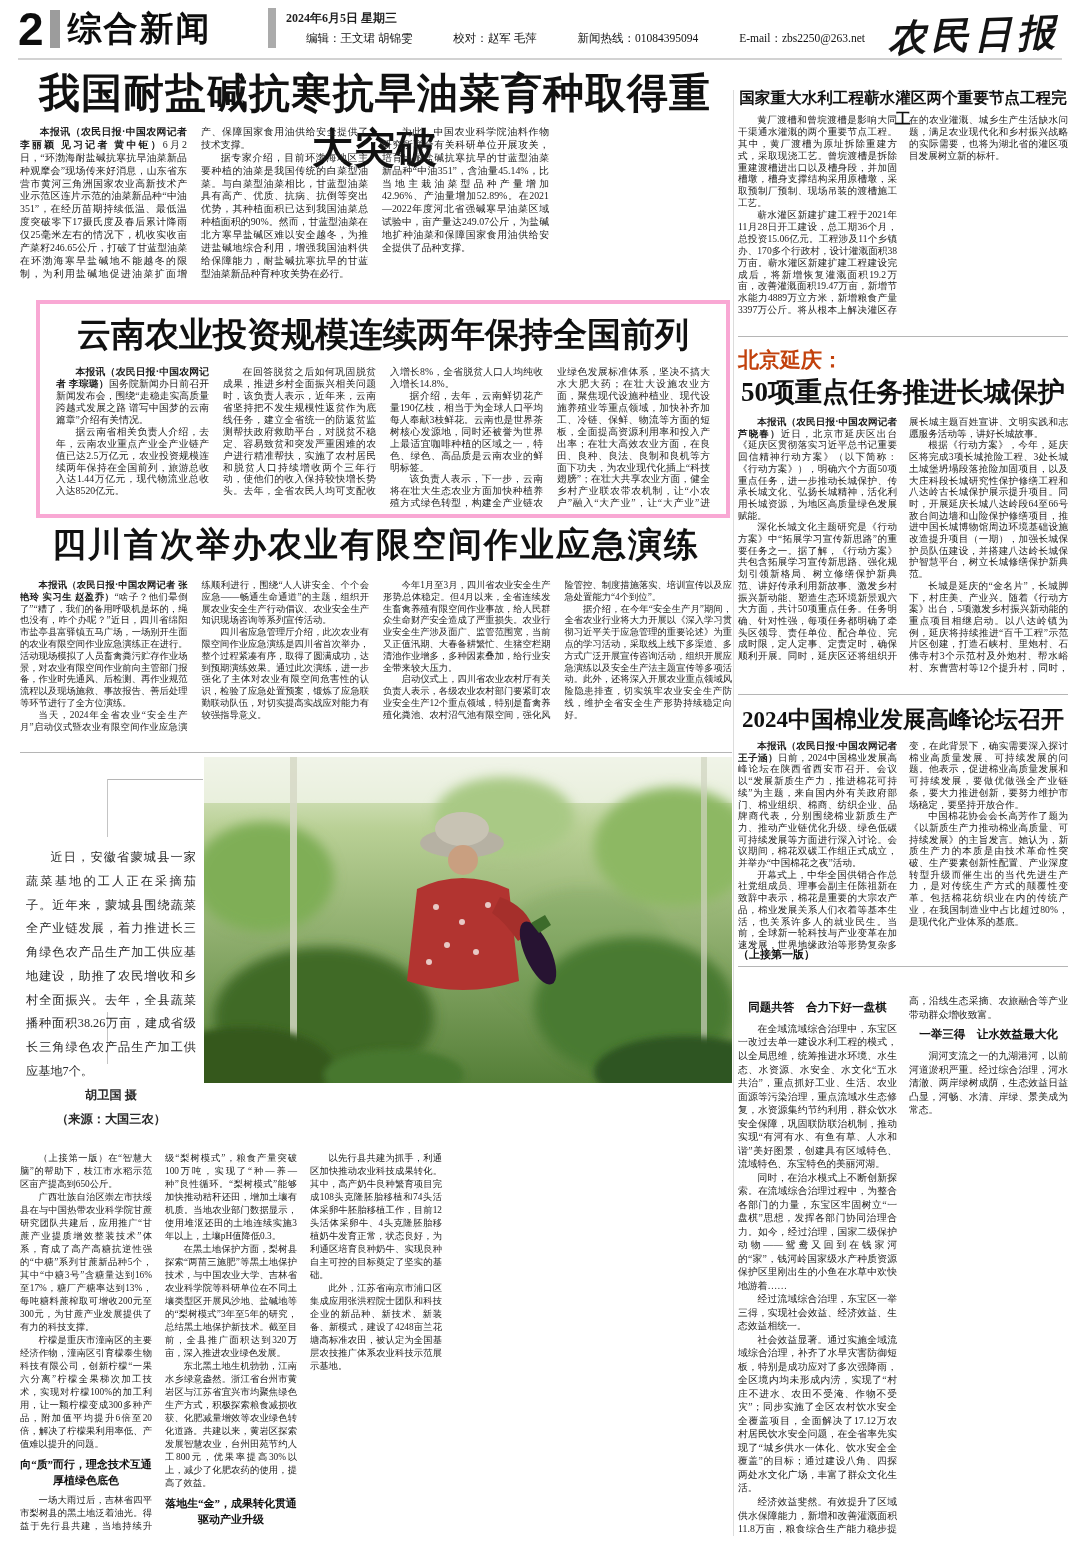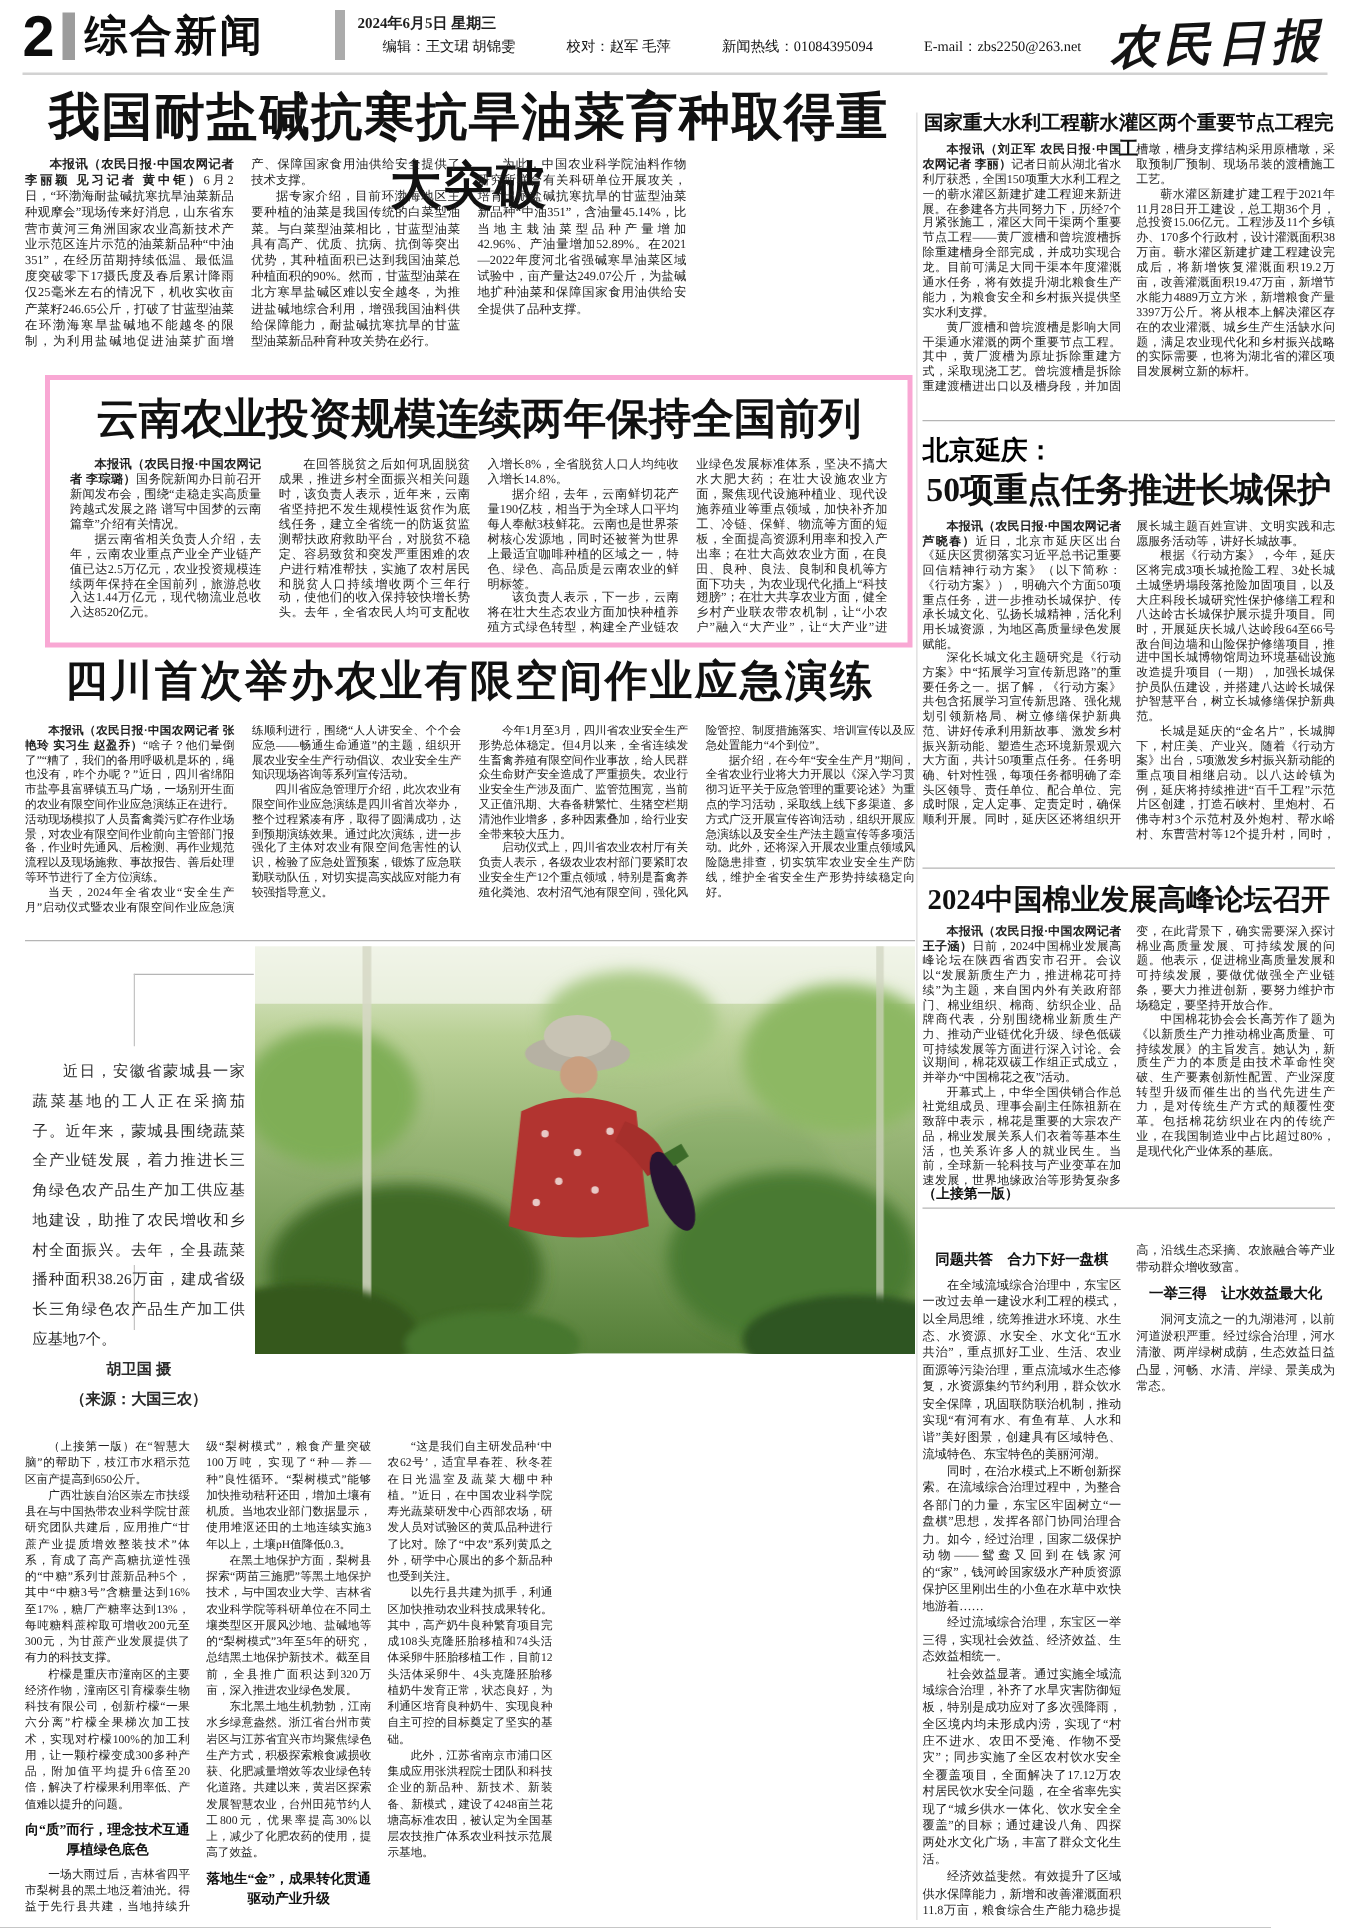--- a/index.html
+++ b/index.html
@@ -203,7 +203,6 @@
 
   <div class="headline h-hei water-h">国家重大水利工程蕲水灌区两个重要节点工程完工</div>
   <div class="art-body water-b">
-    <p><b class="lede">本报讯（刘正军 农民日报·中国农网记者 李丽）</b><span>记者日前从湖北省水利厅获悉，全国150项重大水利工程之一的蕲水灌区新建扩建工程迎来新进展。在参建各方共同努力下，历经7个月紧张施工，灌区大同干渠两个重要节点工程——黄厂渡槽和曾垸渡槽拆除重建槽身全部完成，并成功实现合龙。目前可满足大同干渠本年度灌溉通水任务，将有效提升湖北粮食生产能力，为粮食安全和乡村振兴提供坚实水利支撑。</span></p>
     <div>
         <p>黄厂渡槽和曾垸渡槽是影响大同干渠通水灌溉的两个重要节点工程。其中，黄厂渡槽为原址拆除重建方式，采取现浇工艺。曾垸渡槽是拆除重建渡槽进出口以及槽身段，并加固槽墩，槽身支撑结构采用原槽墩，采取预制厂预制、现场吊装的渡槽施工工艺。</p>
         <p>蕲水灌区新建扩建工程于2021年11月28日开工建设，总工期36个月，总投资15.06亿元。工程涉及11个乡镇办、170多个行政村，设计灌溉面积38万亩。蕲水灌区新建扩建工程建设完成后，将新增恢复灌溉面积19.2万亩，改善灌溉面积19.47万亩，新增节水能力4889万立方米，新增粮食产量3397万公斤。将从根本上解决灌区存在的农业灌溉、城乡生产生活缺水问题，满足农业现代化和乡村振兴战略的实际需要，也将为湖北省的灌区项目发展树立新的标杆。</p>

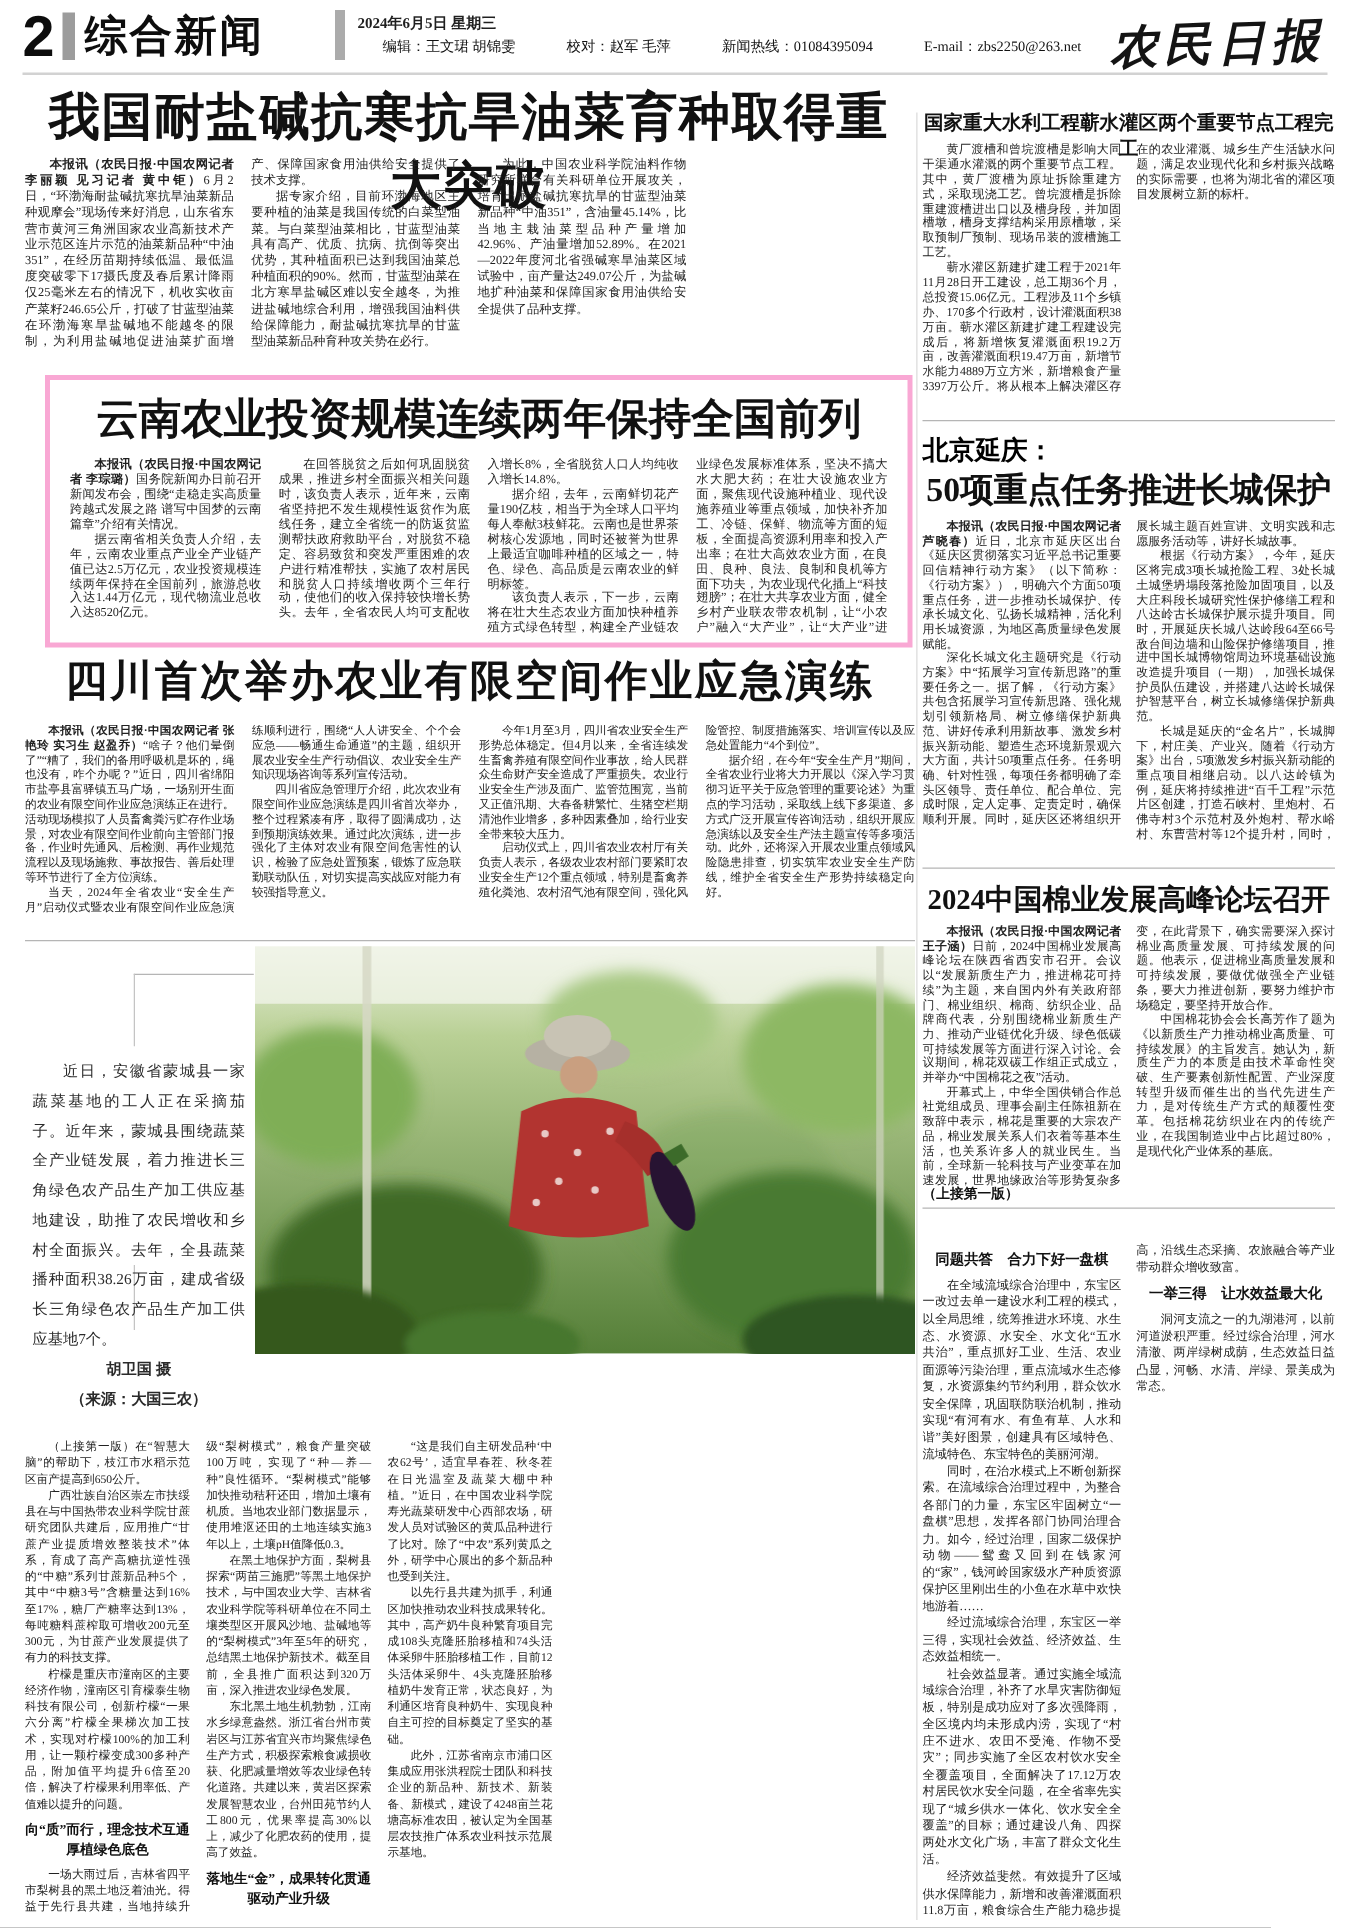--- a/index.html
+++ b/index.html
@@ -56,7 +56,7 @@
   
   .water-h{top:88px;left:738px;width:330px;font-size:15.6px;letter-spacing:0;}
   .water-b{top:114px;left:738px;width:330px;height:214px;column-count:2;column-gap:12px;font-size:9.6px;line-height:1.24;}
-  .gw-kick{position:absolute;top:346px;left:738px;width:330px;font-size:21px;font-weight:700;color:#000000;}
+  .gw-kick{position:absolute;top:346px;left:738px;width:330px;font-size:21px;font-weight:700;color:#c2410c;}
   .gw-h{top:374px;left:738px;width:330px;font-size:27px;}
   .gw-b{top:416px;left:738px;width:330px;height:268px;column-count:2;column-gap:12px;font-size:9.6px;line-height:1.22;}
   .cot-h{top:704px;left:738px;width:330px;font-size:23px;font-weight:600;}

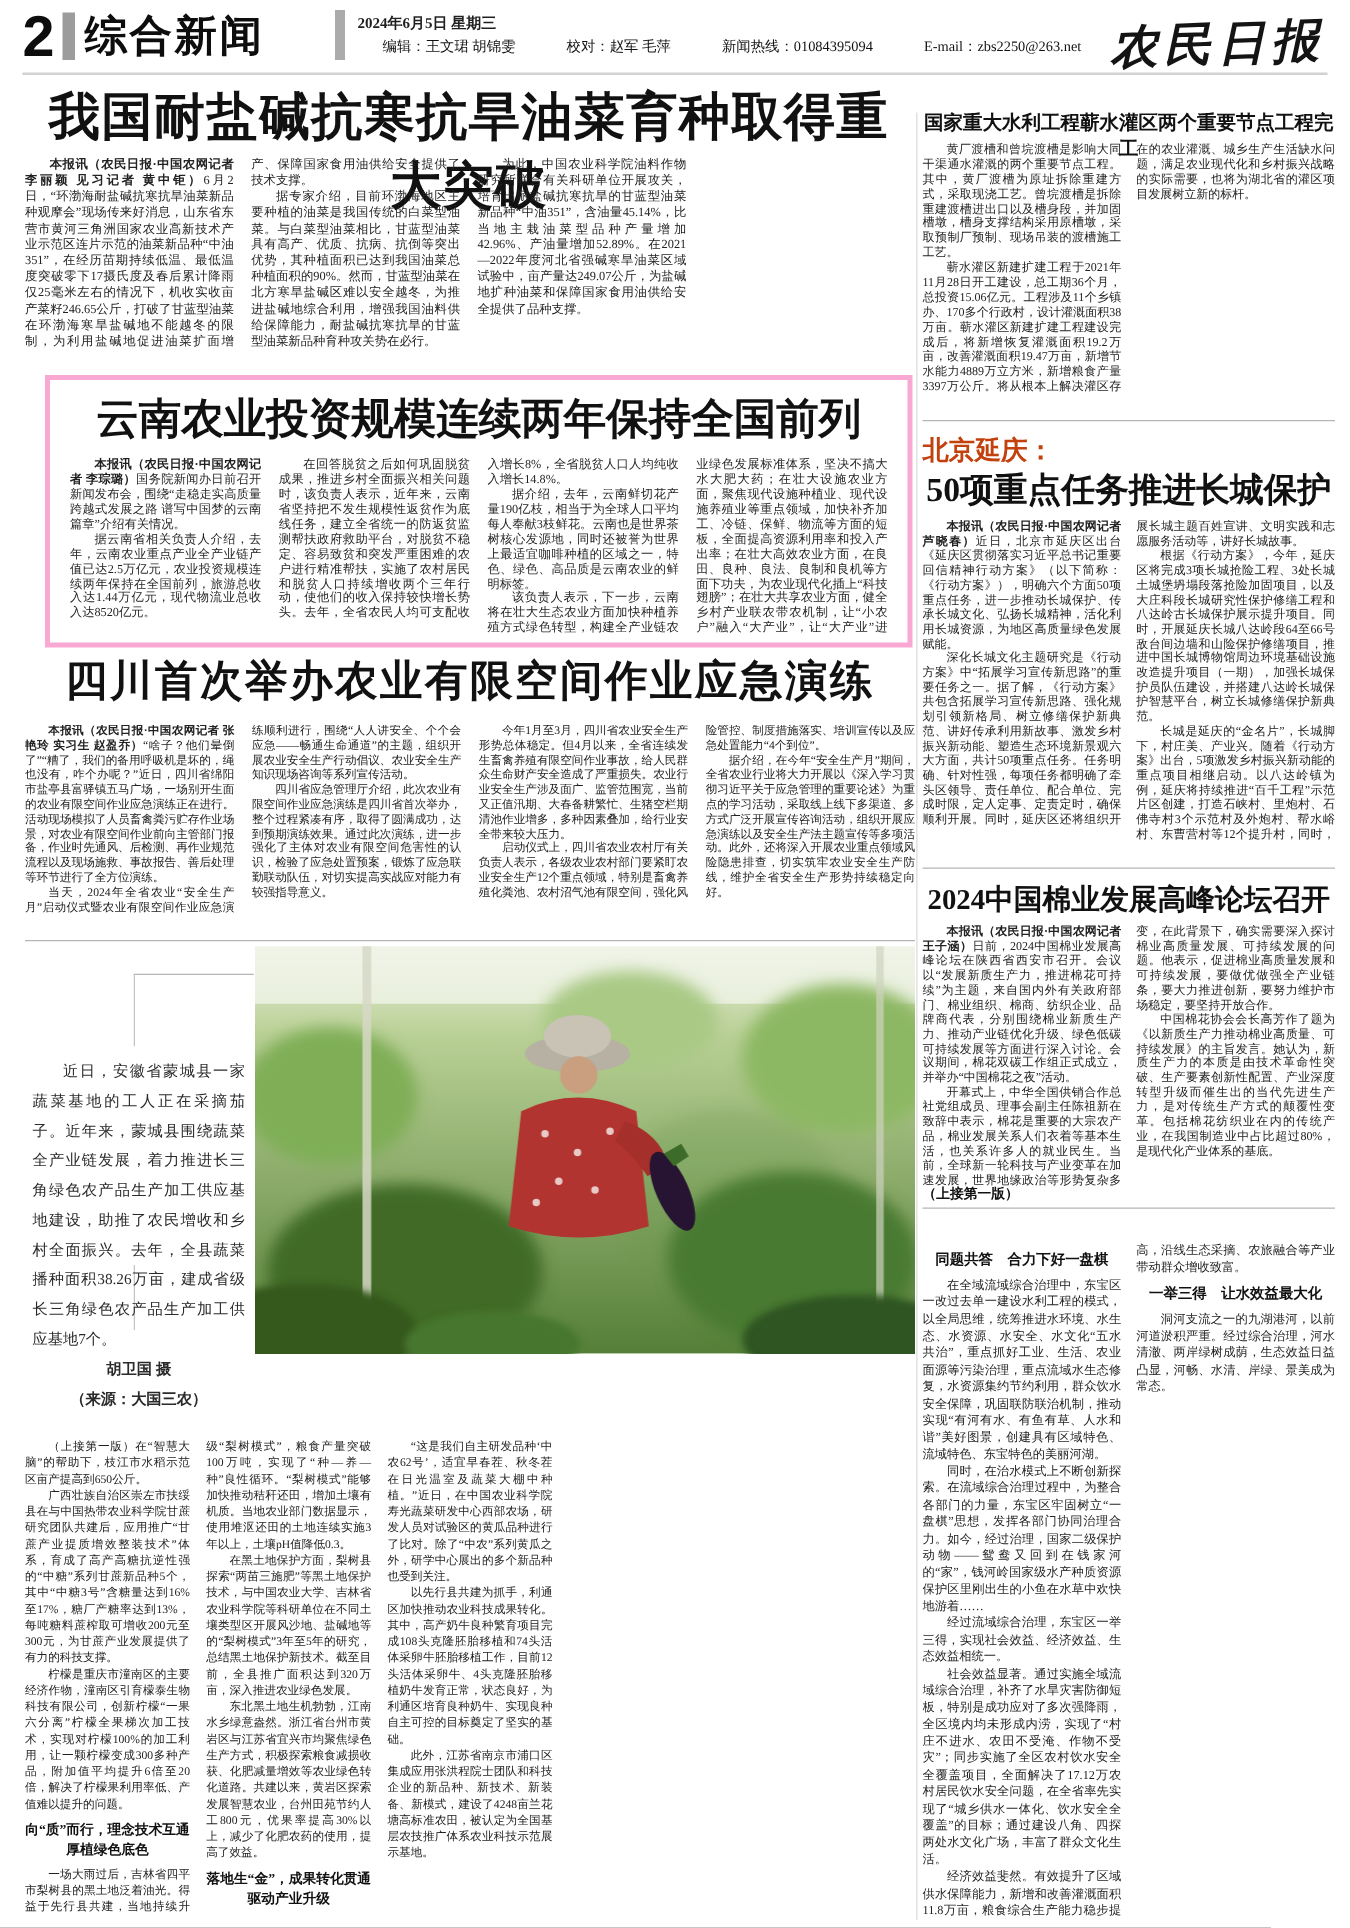--- a/index.html
+++ b/index.html
@@ -196,7 +196,6 @@
       <p>在黑土地保护方面，梨树县探索“两苗三施肥”等黑土地保护技术，与中国农业大学、吉林省农业科学院等科研单位在不同土壤类型区开展风沙地、盐碱地等的“梨树模式”3年至5年的研究，总结黑土地保护新技术。截至目前，全县推广面积达到320万亩，深入推进农业绿色发展。</p>
       <p>东北黑土地生机勃勃，江南水乡绿意盎然。浙江省台州市黄岩区与江苏省宜兴市均聚焦绿色生产方式，积极探索粮食减损收获、化肥减量增效等农业绿色转化道路。共建以来，黄岩区探索发展智慧农业，台州田苑节约人工800元，优果率提高30%以上，减少了化肥农药的使用，提高了效益。</p>
       <h4 class="flow-h">落地生“金”，成果转化贯通　驱动产业升级</h4>
-      <p>“这是我们自主研发品种‘中农62号’，适宜早春茬、秋冬茬在日光温室及蔬菜大棚中种植。”近日，在中国农业科学院寿光蔬菜研发中心西部农场，研发人员对试验区的黄瓜品种进行了比对。除了“中农”系列黄瓜之外，研学中心展出的多个新品种也受到关注。</p>
       <p>以先行县共建为抓手，利通区加快推动农业科技成果转化。其中，高产奶牛良种繁育项目完成108头克隆胚胎移植和74头活体采卵牛胚胎移植工作，目前12头活体采卵牛、4头克隆胚胎移植奶牛发育正常，状态良好，为利通区培育良种奶牛、实现良种自主可控的目标奠定了坚实的基础。</p>
       <p>此外，江苏省南京市浦口区集成应用张洪程院士团队和科技企业的新品种、新技术、新装备、新模式，建设了4248亩兰花塘高标准农田，被认定为全国基层农技推广体系农业科技示范展示基地。</p>
     </div>

